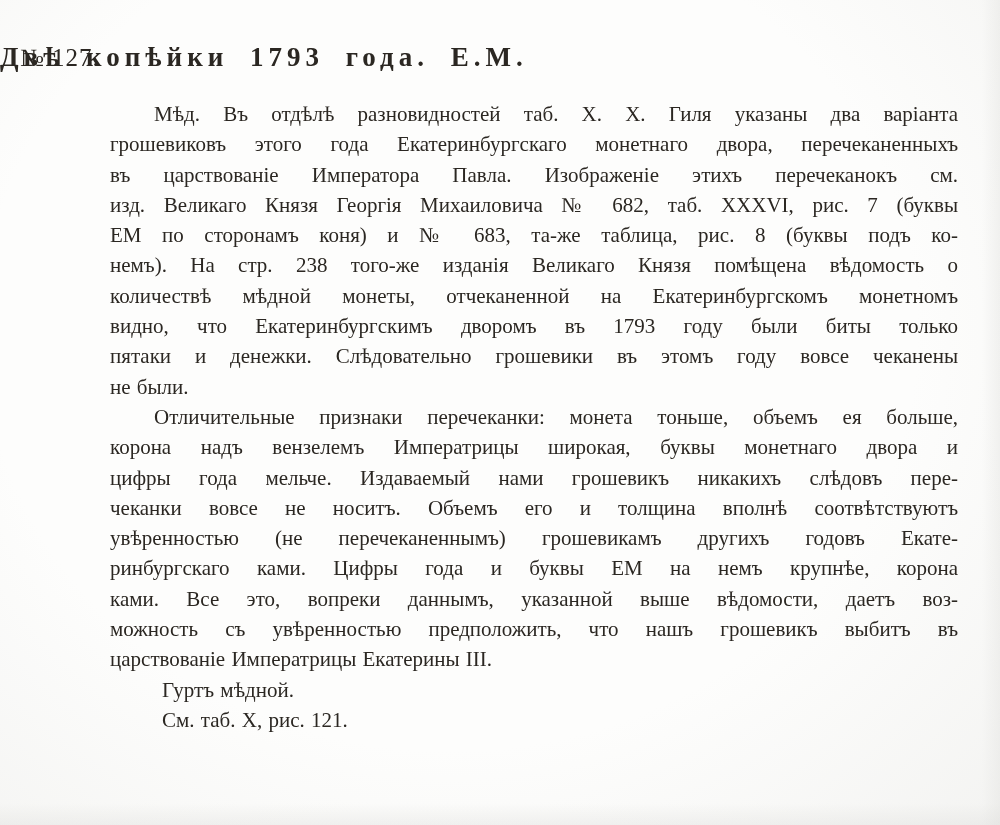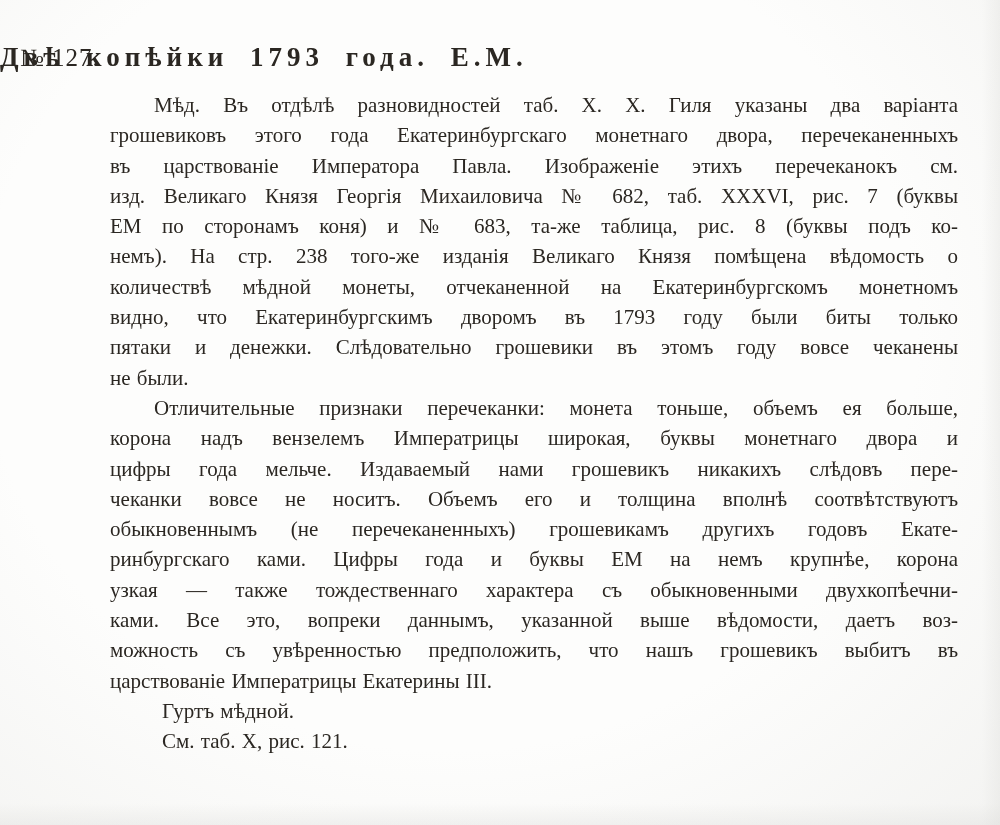--- a/index.html
+++ b/index.html
@@ -43,7 +43,7 @@
   .textblock {
     position: absolute;
     left: 110px;
-    top: 90px;
+    top: 99px;
     width: 848px;
   }
   .ln {

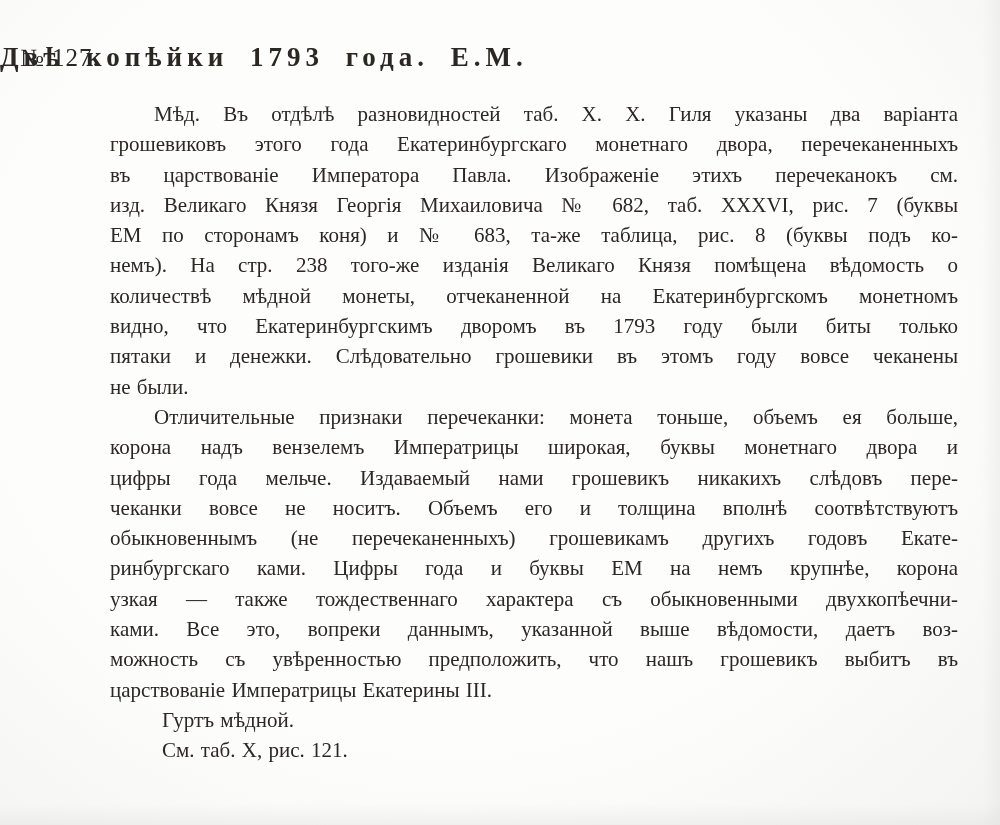--- a/index.html
+++ b/index.html
@@ -91,7 +91,7 @@
     <div class="ln">корона надъ вензелемъ Императрицы широкая, буквы монетнаго двора и</div>
     <div class="ln">цифры года мельче. Издаваемый нами грошевикъ никакихъ слѣдовъ пере-</div>
     <div class="ln">чеканки вовсе не носитъ. Объемъ его и толщина вполнѣ соотвѣтствуютъ</div>
-    <div class="ln">обыкновеннымъ (не перечеканенныхъ) грошевикамъ другихъ годовъ Екате-</div>
+    <div class="ln">увѣренностью (не перечеканеннымъ) грошевикамъ другихъ годовъ Екате-</div>
     <div class="ln">ринбургскаго ками. Цифры года и буквы ЕМ на немъ крупнѣе, корона</div>
     <div class="ln">узкая — также тождественнаго характера съ обыкновенными двухкопѣечни-</div>
     <div class="ln">ками. Все это, вопреки даннымъ, указанной выше вѣдомости, даетъ воз-</div>

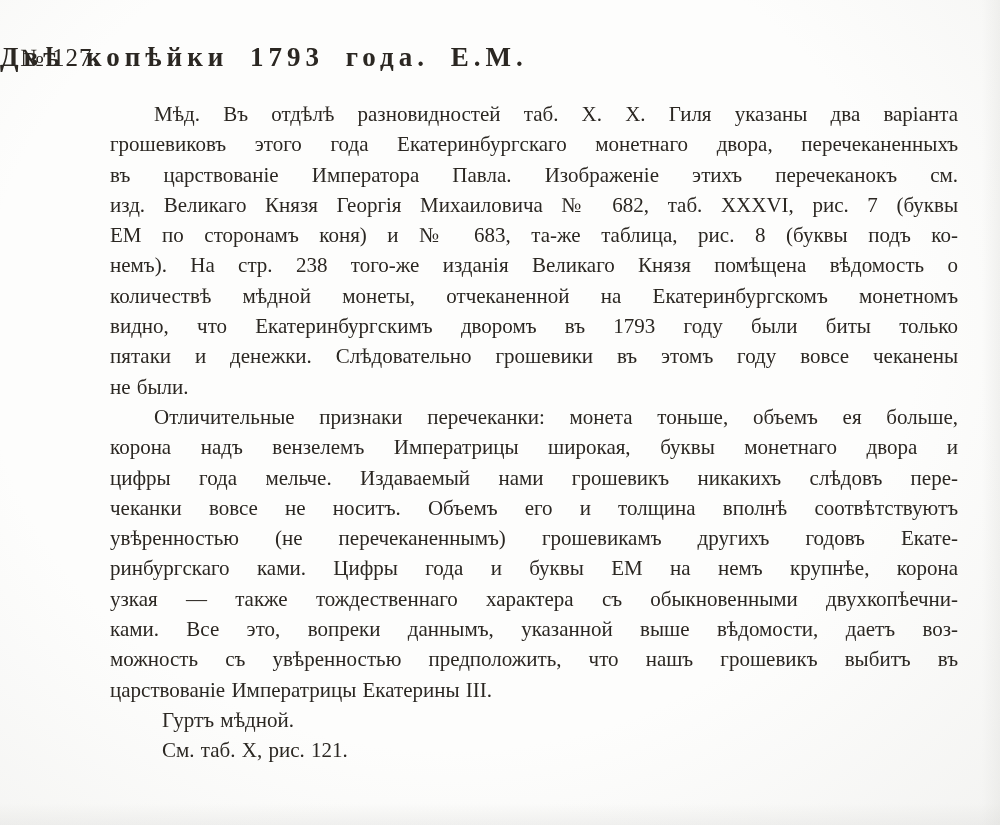--- a/index.html
+++ b/index.html
@@ -93,7 +93,6 @@
     <div class="ln">чеканки вовсе не носитъ. Объемъ его и толщина вполнѣ соотвѣтствуютъ</div>
     <div class="ln">увѣренностью (не перечеканеннымъ) грошевикамъ другихъ годовъ Екате-</div>
     <div class="ln">ринбургскаго ками. Цифры года и буквы ЕМ на немъ крупнѣе, корона</div>
-    <div class="ln">узкая — также тождественнаго характера съ обыкновенными двухкопѣечни-</div>
     <div class="ln">ками. Все это, вопреки даннымъ, указанной выше вѣдомости, даетъ воз-</div>
     <div class="ln">можность съ увѣренностью предположить, что нашъ грошевикъ выбитъ въ</div>
     <div class="ln end">царствованіе Императрицы Екатерины III.</div>

